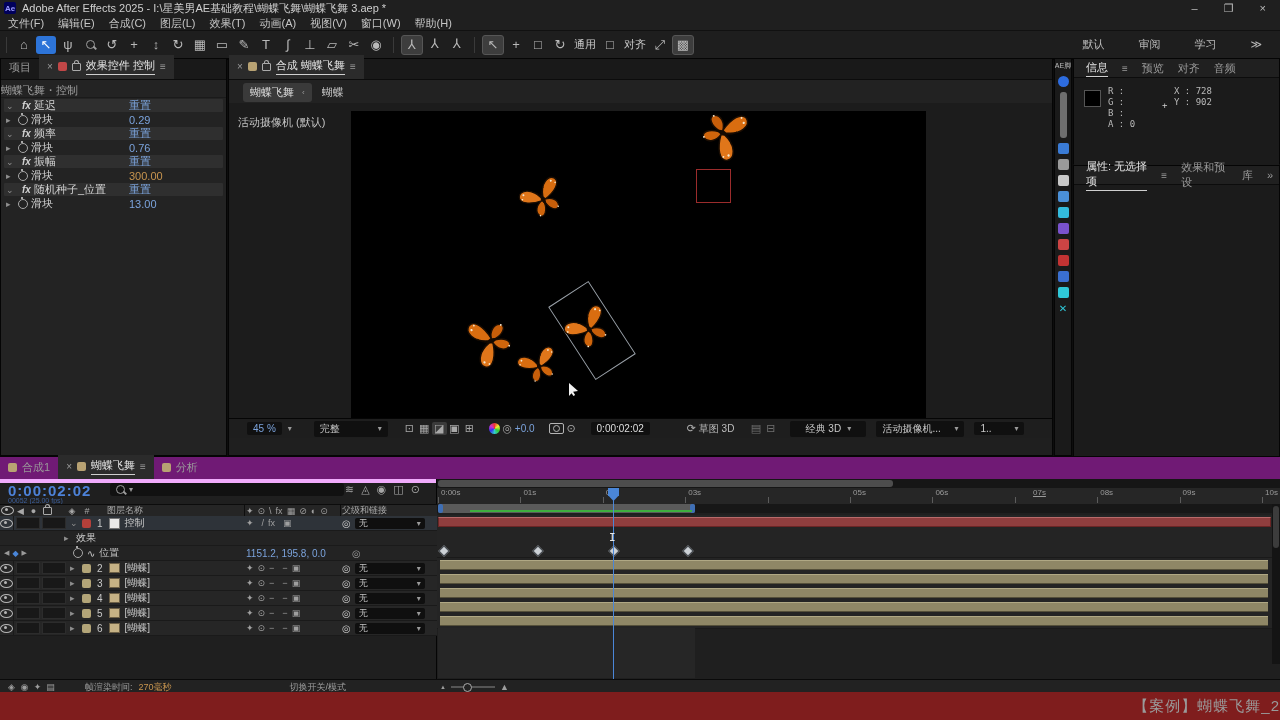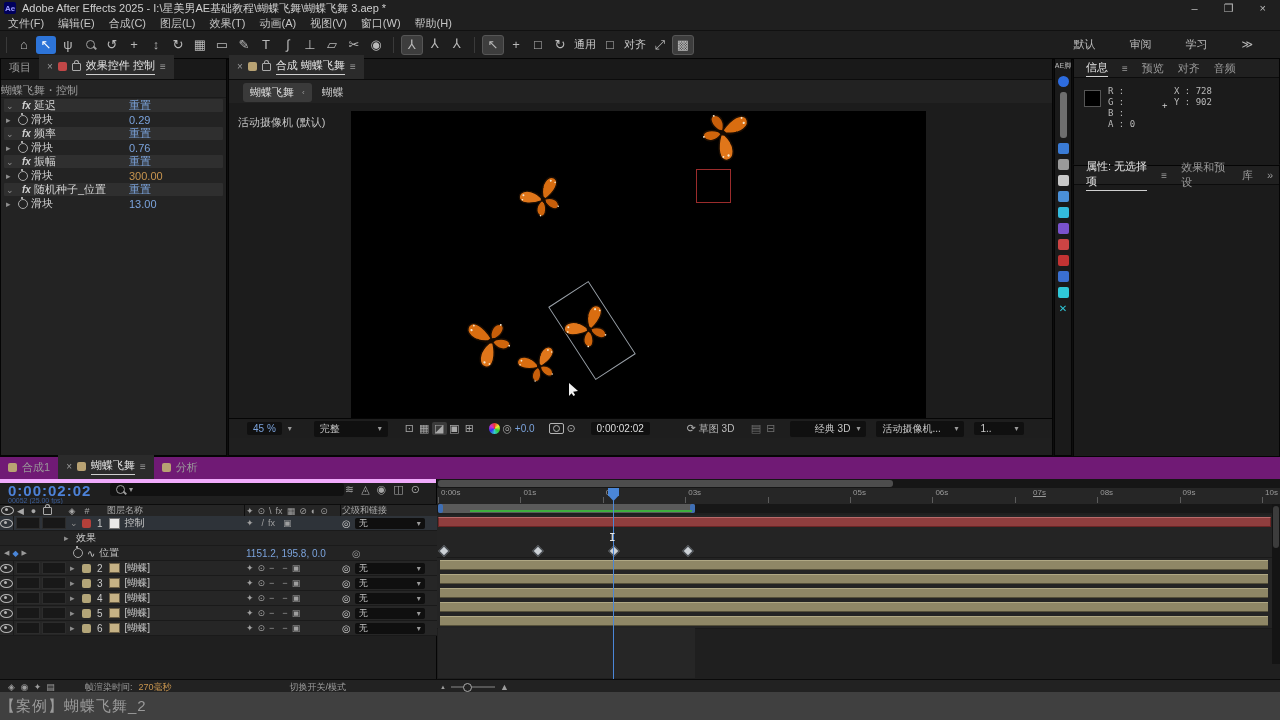--- a/index.html
+++ b/index.html
@@ -20,7 +20,7 @@
   .icn.lit{background:#3d3d3d;border:1px solid #565656}
   .tool-sep{width:1px;height:16px;background:#3a3a3a;margin:0 6px}
   .tb-label{color:#c9c9c9;margin:0 3px;font-size:11px}
-  #workspaces{position:absolute;right:0;top:31px;height:27px;display:flex;align-items:center;gap:34px;padding-right:27px}
+  #workspaces{position:absolute;right:0;top:31px;height:27px;display:flex;align-items:center;gap:34px;padding-right:18px}
   .ws-item{color:#b9b9b9}
   #watermark{position:absolute;right:44px;top:33px;font-size:27px;color:rgba(255,255,255,.95);letter-spacing:1px;z-index:60;font-weight:500}
 

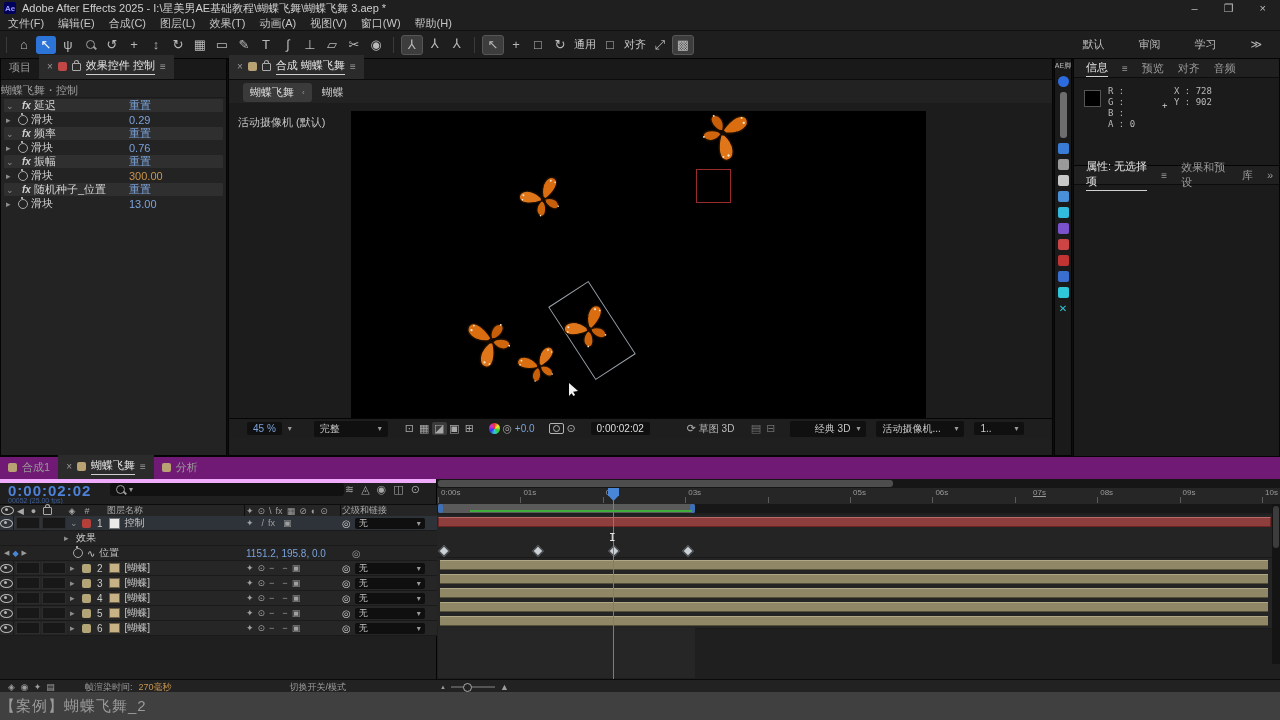--- a/index.html
+++ b/index.html
@@ -364,7 +364,7 @@
         <span>草图 3D</span>
         <span class="vb-icn" style="margin-left:14px;color:#6f6f6f">▤</span>
         <span class="vb-icn" style="color:#6f6f6f">⊟</span>
-        <span class="vb-well" style="margin-left:12px;width:64px;justify-content:flex-end">
+        <span class="vb-well" style="margin-left:12px;width:64px;justify-content:center">
             <span>经典 3D</span>
             <span class="caret">▾</span>
           </span>

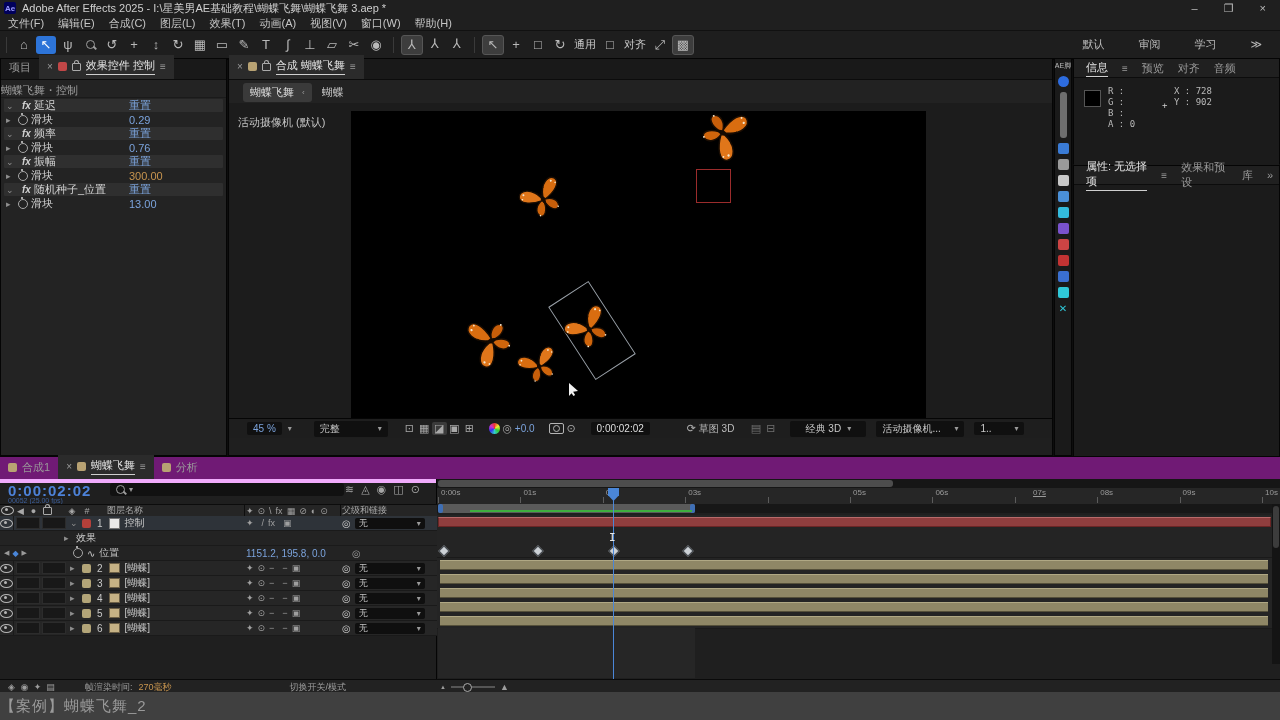--- a/index.html
+++ b/index.html
@@ -138,7 +138,7 @@
   #zoom-slider{position:absolute;left:440px;display:flex;align-items:center;gap:5px;color:#9d9d9d}
   .slider-track{width:44px;height:2px;background:#555;position:relative}
   .slider-knob{position:absolute;left:12px;top:-3px;width:7px;height:7px;border-radius:50%;border:1px solid #aaa;background:#222}
-  #caption-bar{left:0;top:692px;width:1280px;height:28px;background:#404040;display:flex;align-items:center;justify-content:flex-start}
+  #caption-bar{left:0;top:692px;width:1280px;height:28px;background:#7f1d1d;display:flex;align-items:center;justify-content:flex-end}
   #caption{color:#9a9a9a;font-size:15px;letter-spacing:1px}
 </style>
 </head>

